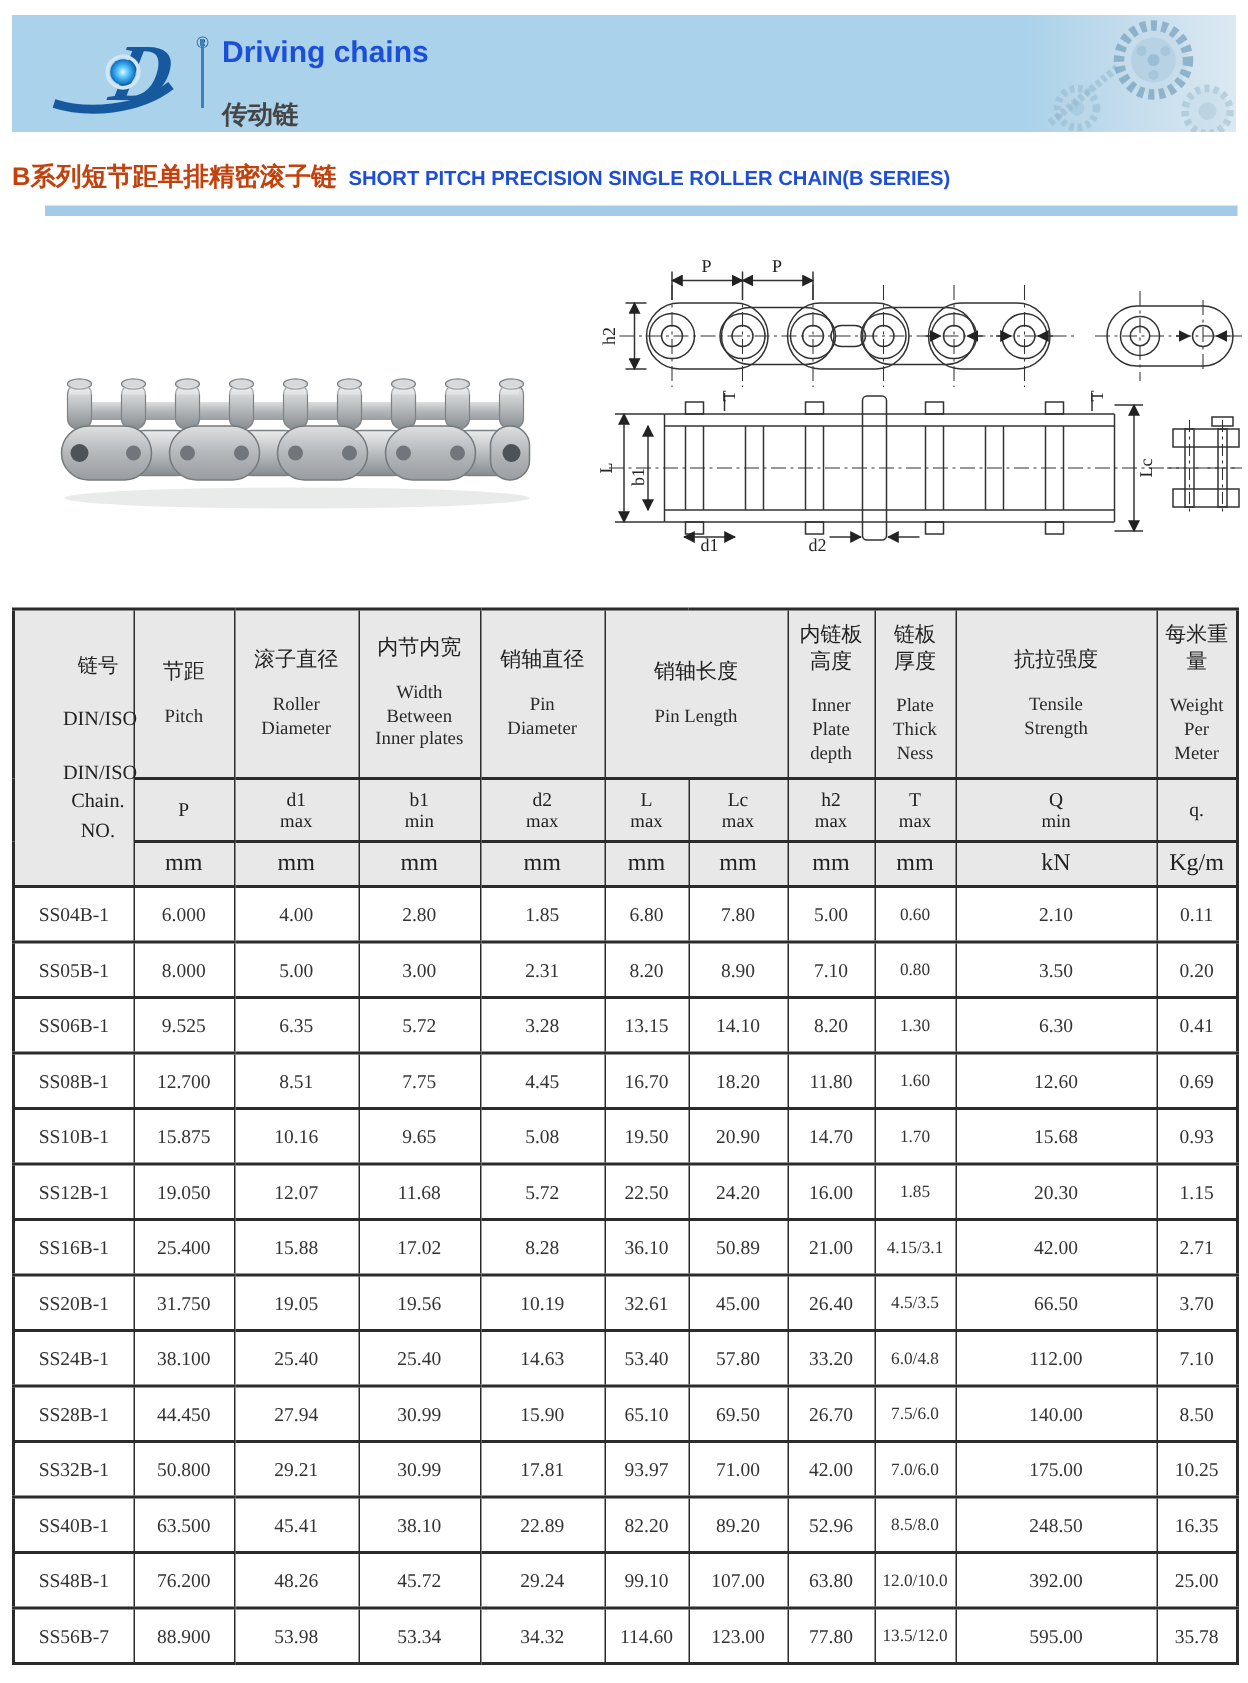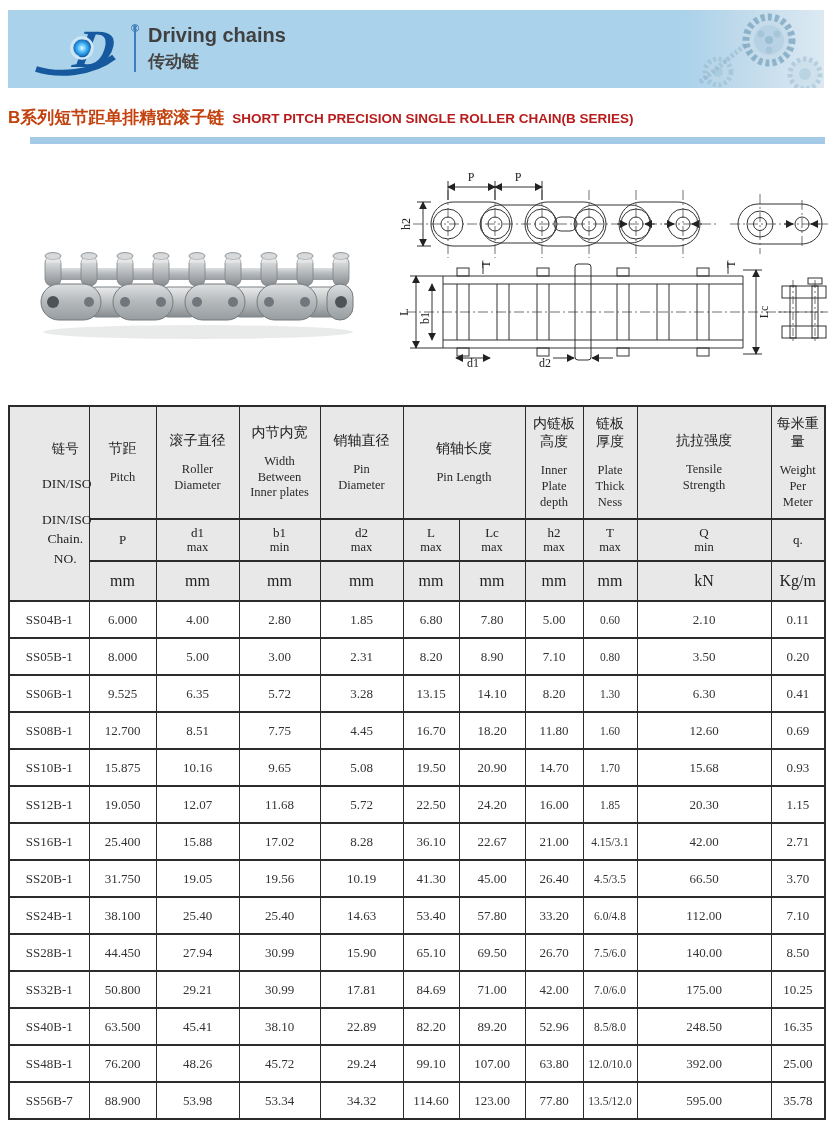--- a/index.html
+++ b/index.html
@@ -10,7 +10,7 @@
   .logo{position:absolute;left:22px;top:6px;width:120px;height:66px;}
   .brand-divider{position:absolute;left:126px;top:16px;width:2px;height:46px;background:#3d7fb9;}
   .brand-text{position:absolute;left:140px;top:13px;line-height:1.25;}
-  .brand-en{font-size:20px;font-weight:bold;color:#404040;}
+  .brand-en{font-size:20px;font-weight:bold;color:#1d4ed8;}
   .brand-zh{font-size:17px;font-weight:bold;color:#454545;margin-top:3px;}
   .gears{position:absolute;right:0;top:0;width:140px;height:78px;}
   

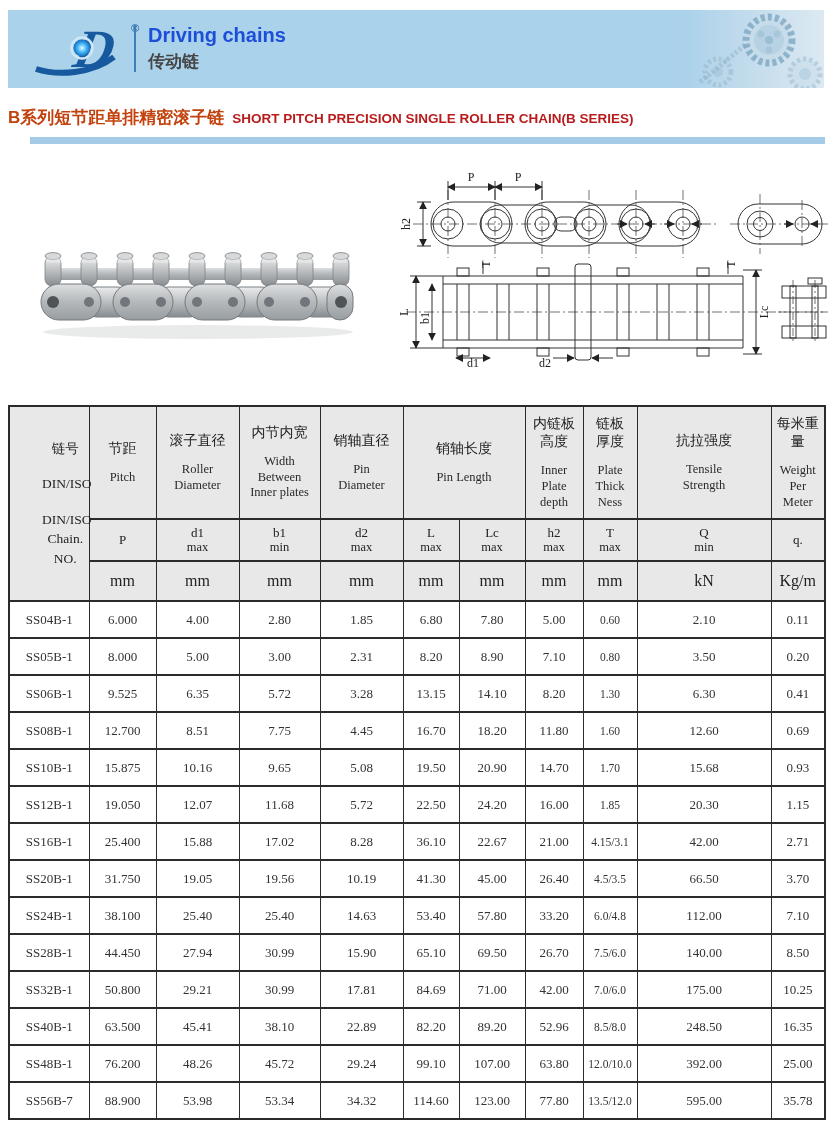--- a/index.html
+++ b/index.html
@@ -11,7 +11,7 @@
   .brand-divider{position:absolute;left:126px;top:16px;width:2px;height:46px;background:#3d7fb9;}
   .brand-text{position:absolute;left:140px;top:13px;line-height:1.25;}
   .brand-en{font-size:20px;font-weight:bold;color:#1d4ed8;}
-  .brand-zh{font-size:17px;font-weight:bold;color:#454545;margin-top:3px;}
+  .brand-zh{font-size:17px;font-weight:bold;color:#454545;margin-top:18px;}
   .gears{position:absolute;right:0;top:0;width:140px;height:78px;}
   
   .title-row{position:absolute;left:8px;top:106px;width:816px;white-space:nowrap;}

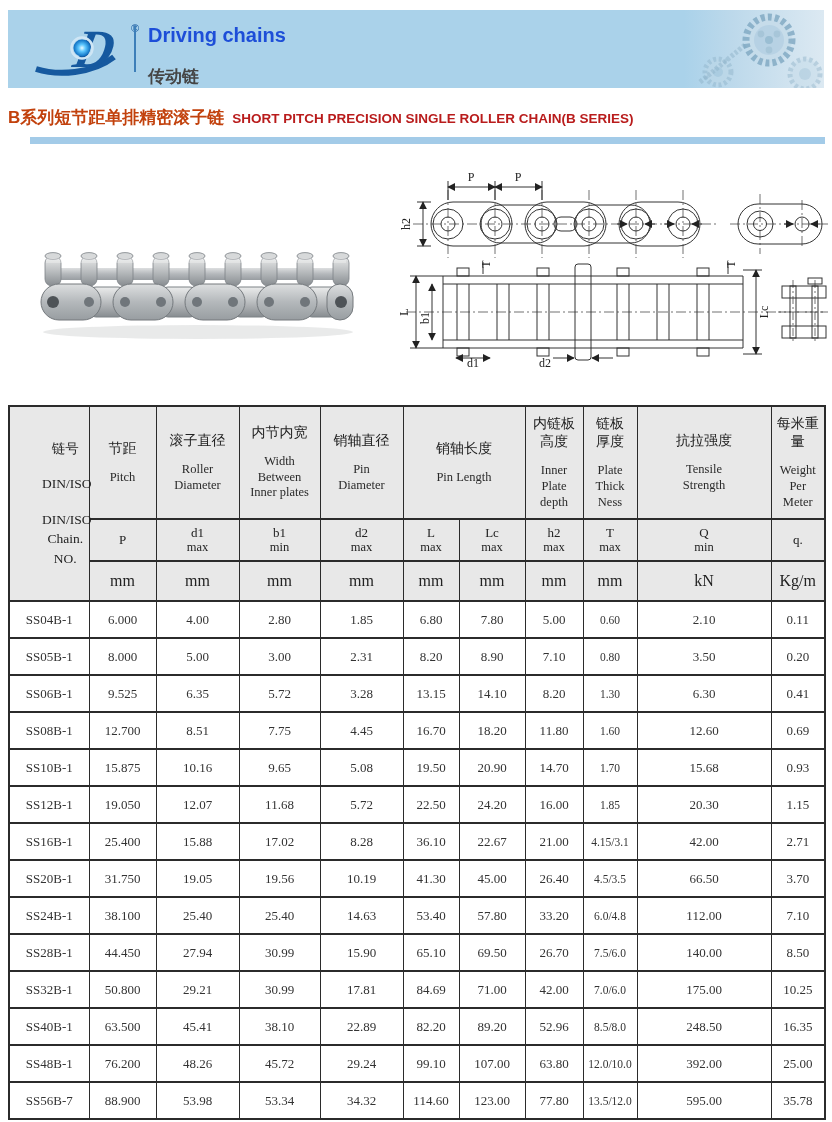--- a/index.html
+++ b/index.html
@@ -16,7 +16,7 @@
   
   .title-row{position:absolute;left:8px;top:106px;width:816px;white-space:nowrap;}
   .title-zh{font-size:17px;font-weight:bold;color:#c2410c;}
-  .title-en{font-size:13.5px;font-weight:bold;color:#b91c1c;margin-left:8px;}
+  .title-en{font-size:13.5px;font-weight:bold;color:#1d4ed8;margin-left:8px;}
   .title-bar{position:absolute;left:30px;top:137px;width:795px;height:7px;background:#a3cbe8;}
   
   .chain-photo{position:absolute;left:28px;top:228px;width:340px;height:120px;}

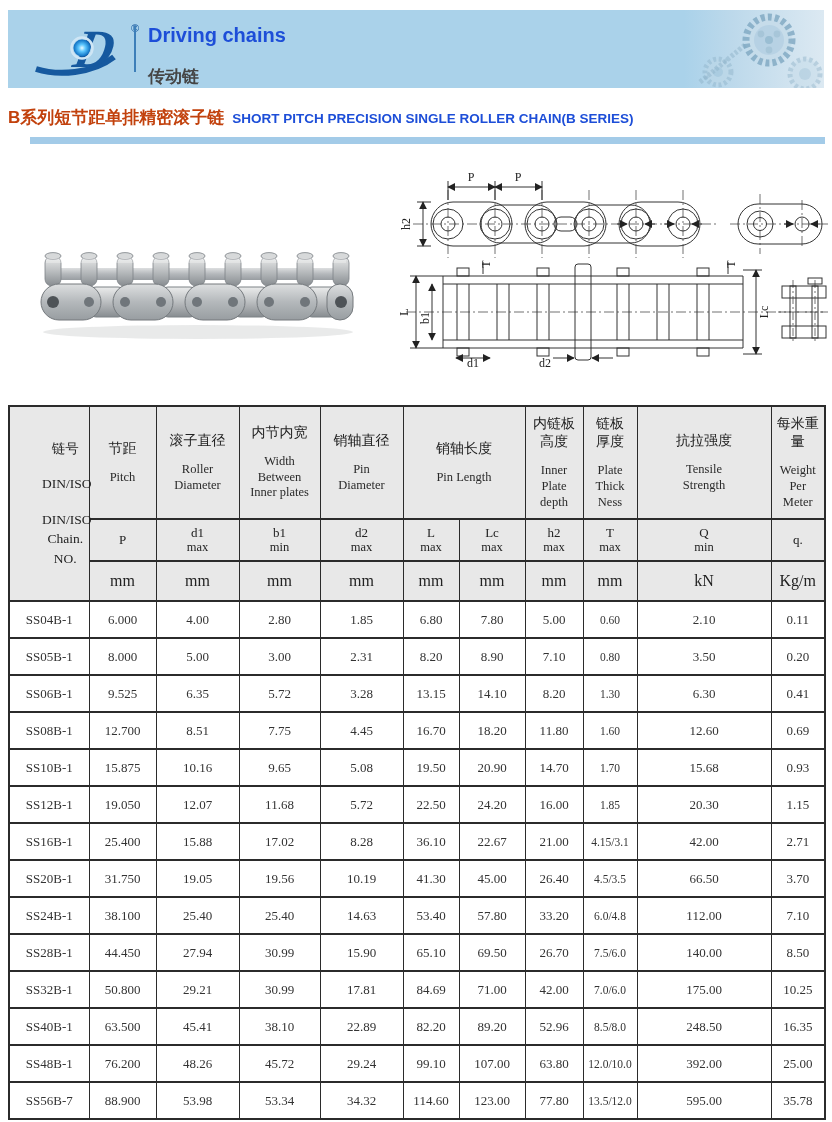--- a/index.html
+++ b/index.html
@@ -31,7 +31,7 @@
   table.spec{border:2px solid #2b2b2b;}
   th{background:#e8e8e8;font-weight:normal;color:#222;}
   td{background:#fff;font-size:13px;color:#333;}
-  tr.h1{height:113px;} tr.h2r{height:42px;} tr.h3r{height:40px;}
+  tr.h1{height:113px;} tr.h2r{height:42px;} tr.h3r{height:30px;}
   tbody tr{height:37px;}
   .zh{font-size:14px;color:#222;line-height:1.3;}
   .en{font-size:12.5px;color:#2a2a2a;line-height:1.25;margin-top:12px;}

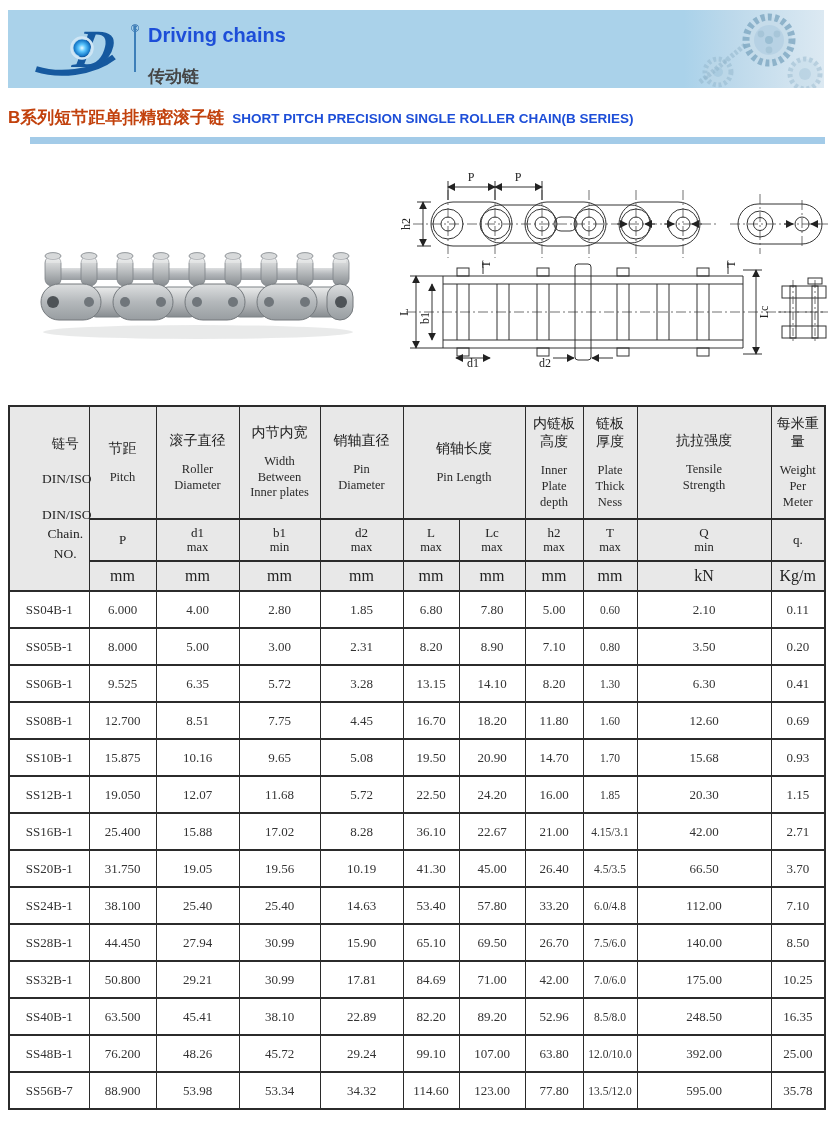--- a/index.html
+++ b/index.html
@@ -512,7 +512,7 @@
       <td>17.02</td>
       <td>8.28</td>
       <td>36.10</td>
-      <td>22.67</td>
+      <td>50.89</td>
       <td>21.00</td>
       <td>4.15/3.1</td>
       <td>42.00</td>

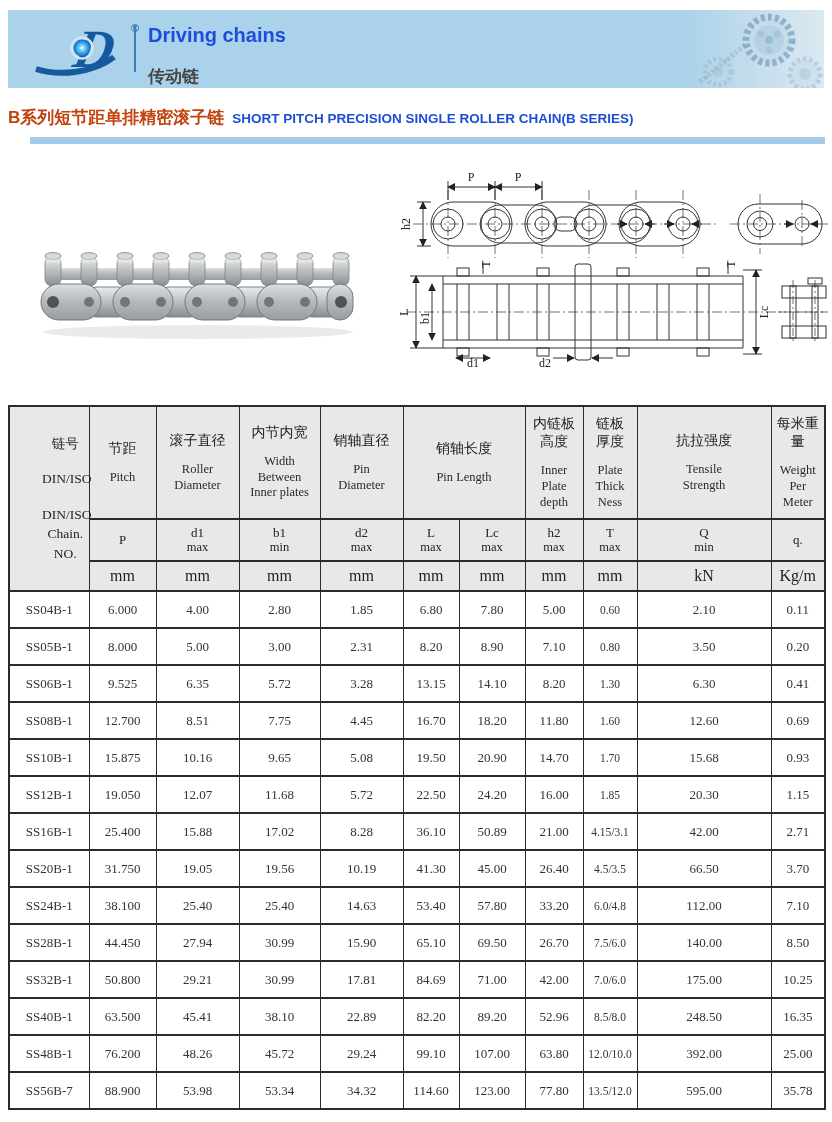--- a/index.html
+++ b/index.html
@@ -524,7 +524,7 @@
       <td>19.05</td>
       <td>19.56</td>
       <td>10.19</td>
-      <td>41.30</td>
+      <td>32.61</td>
       <td>45.00</td>
       <td>26.40</td>
       <td>4.5/3.5</td>

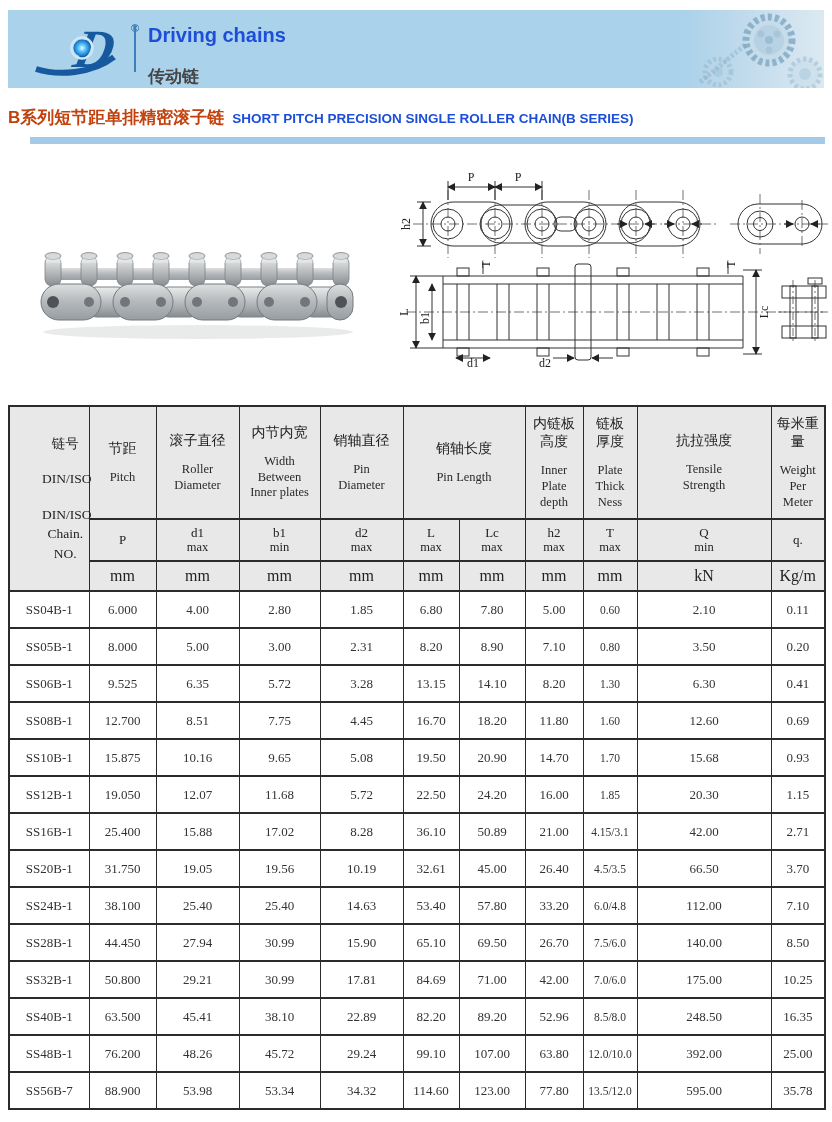--- a/index.html
+++ b/index.html
@@ -563,7 +563,7 @@
       <td>29.21</td>
       <td>30.99</td>
       <td>17.81</td>
-      <td>84.69</td>
+      <td>93.97</td>
       <td>71.00</td>
       <td>42.00</td>
       <td>7.0/6.0</td>

